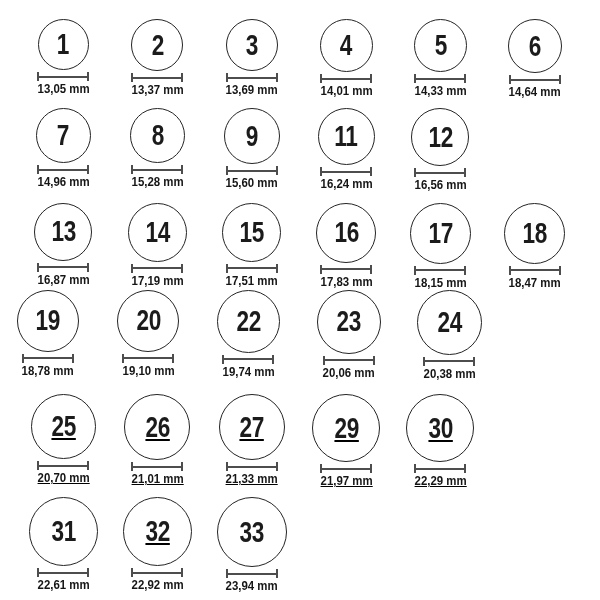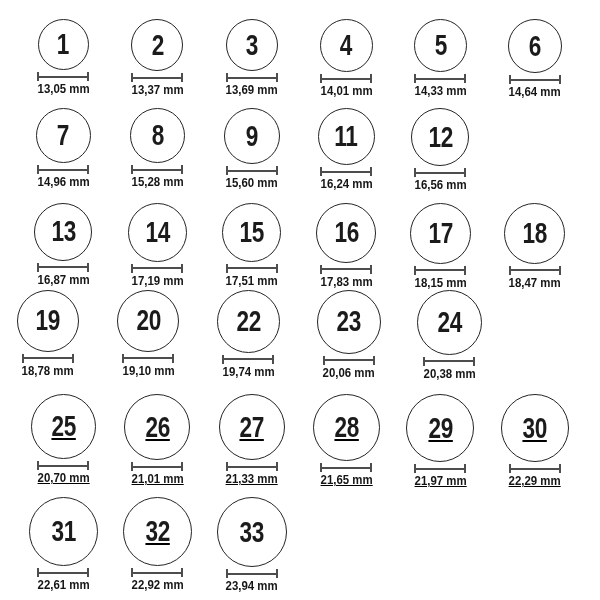--- a/index.html
+++ b/index.html
@@ -357,17 +357,6 @@
         <div class="label">21,33 mm</div>
       </div>
       <div class="cell">
-        <div class="circle" style="width: 67px; height: 67px;">
-          <span class="num">28</span>
-        </div>
-        <div class="dim">
-          <span class="tick"></span>
-          <span class="hline"></span>
-          <span class="tick"></span>
-        </div>
-        <div class="label">21,65 mm</div>
-      </div>
-      <div class="cell">
         <div class="circle" style="width: 68px; height: 68px;">
           <span class="num">29</span>
         </div>

